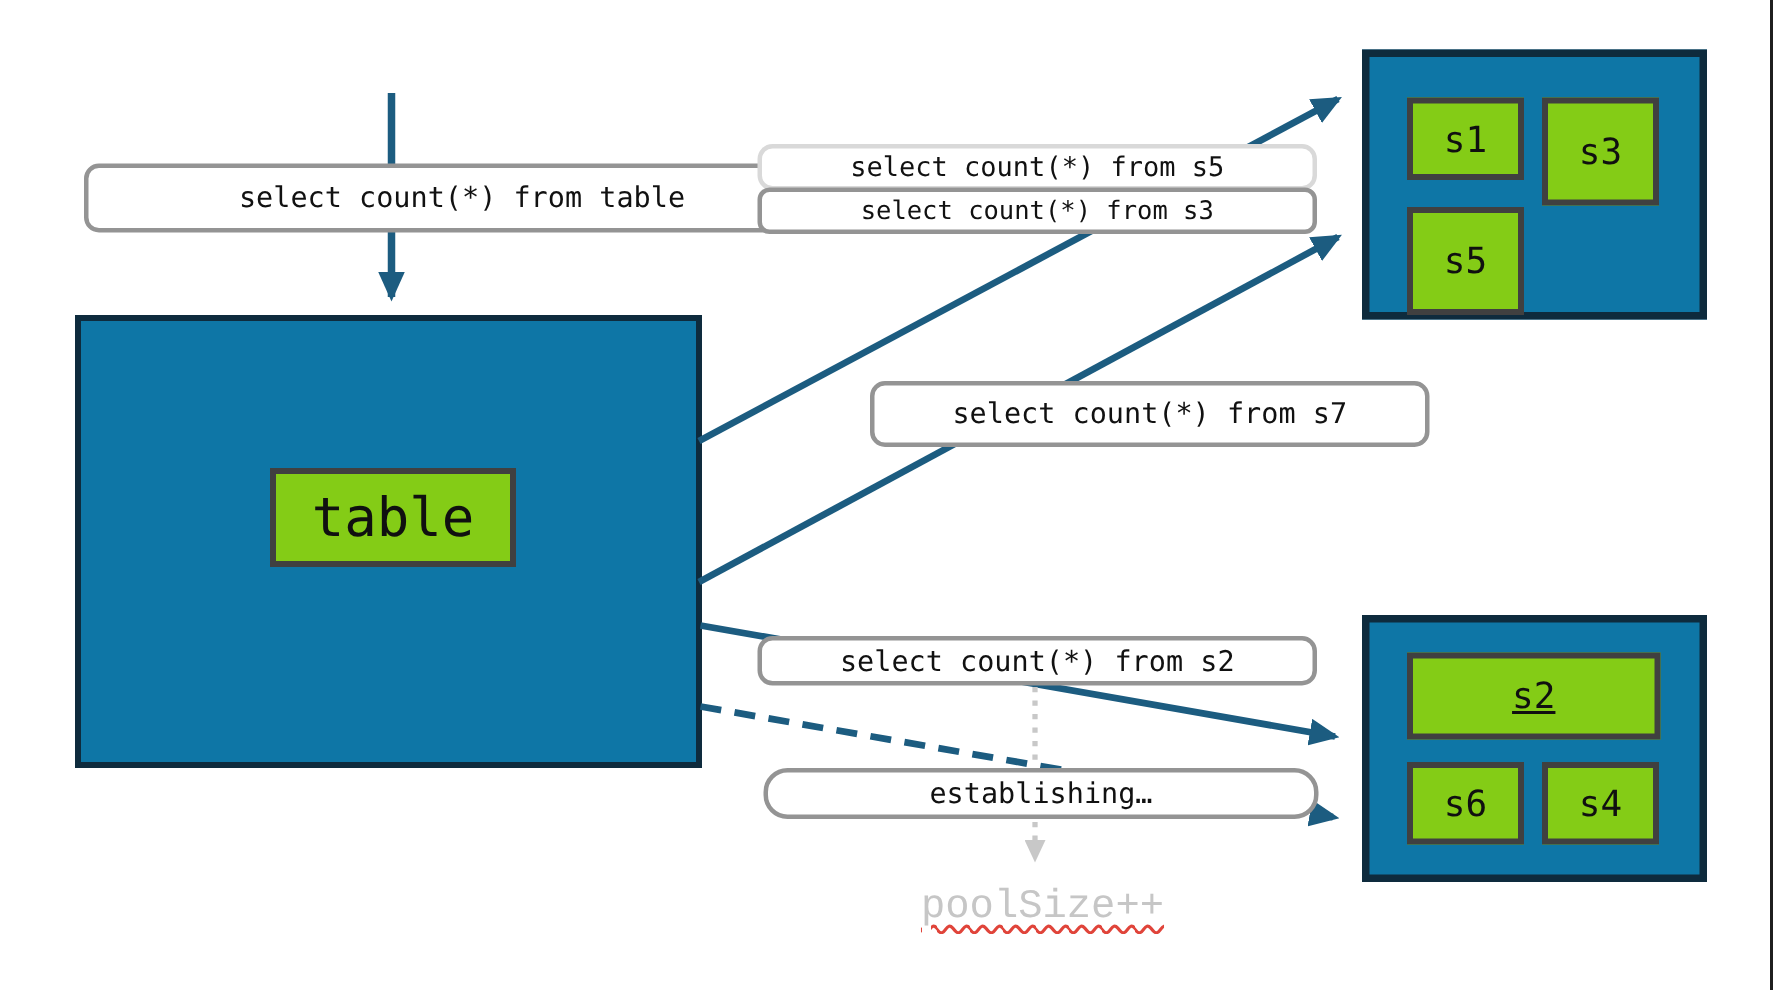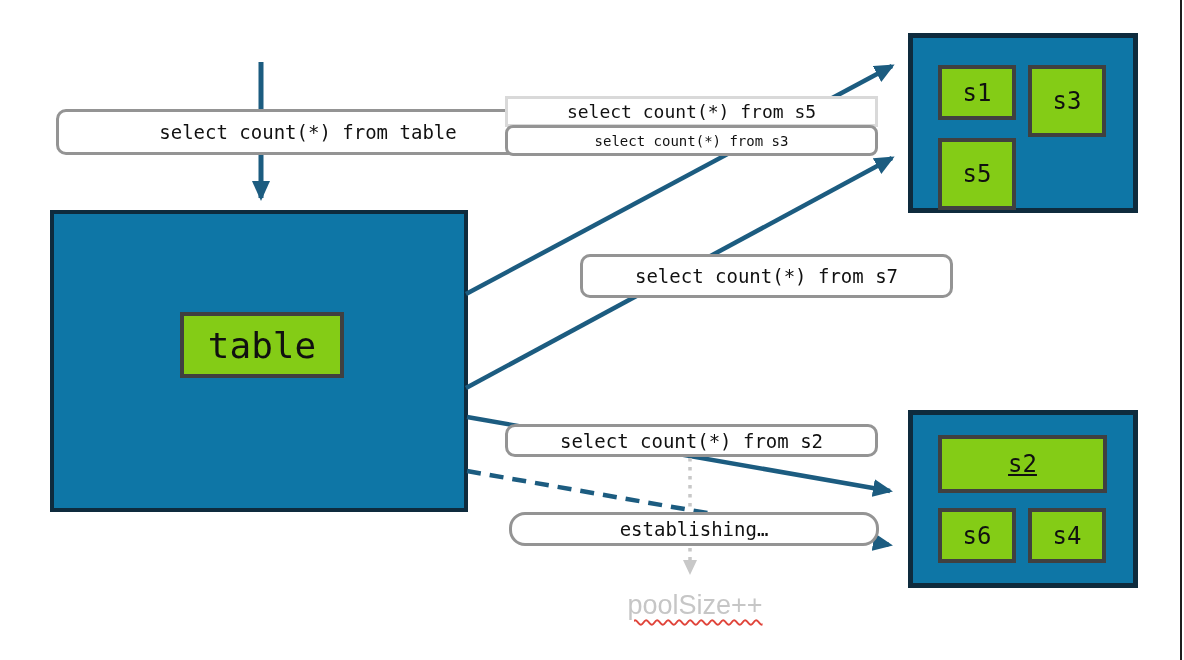--- a/index.html
+++ b/index.html
@@ -33,7 +33,7 @@
   }
   .qlabel.light{border-color:#d9d9d9;}
   .q-table{left:56px;top:109px;width:504px;height:46px;}
-  .q-s5{left:505px;top:96px;width:373px;height:31px;border-radius:0;font-size:18px;}
+  .q-s5{left:505px;top:96px;width:373px;height:31px;border-radius:10px;font-size:18px;}
   .q-s3{left:505px;top:125px;width:373px;height:31px;border-radius:8px;font-size:14px;}
   .q-s7{left:580px;top:254px;width:373px;height:44px;}
   .q-s2{left:505px;top:424px;width:373px;height:33px;}

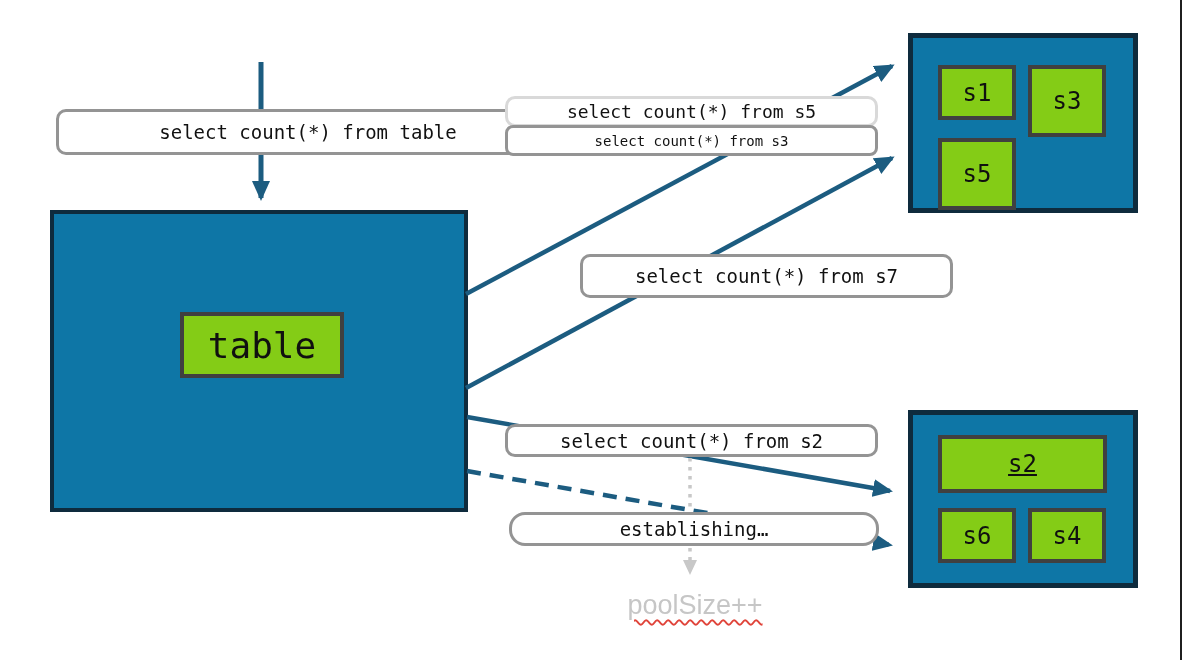--- a/index.html
+++ b/index.html
@@ -34,7 +34,7 @@
   .qlabel.light{border-color:#d9d9d9;}
   .q-table{left:56px;top:109px;width:504px;height:46px;}
   .q-s5{left:505px;top:96px;width:373px;height:31px;border-radius:10px;font-size:18px;}
-  .q-s3{left:505px;top:125px;width:373px;height:31px;border-radius:8px;font-size:14px;}
+  .q-s3{left:505px;top:125px;width:373px;height:31px;border-radius:8px;font-size:17px;}
   .q-s7{left:580px;top:254px;width:373px;height:44px;}
   .q-s2{left:505px;top:424px;width:373px;height:33px;}
   .q-est{left:509px;top:512px;width:370px;height:34px;border-radius:16px;}

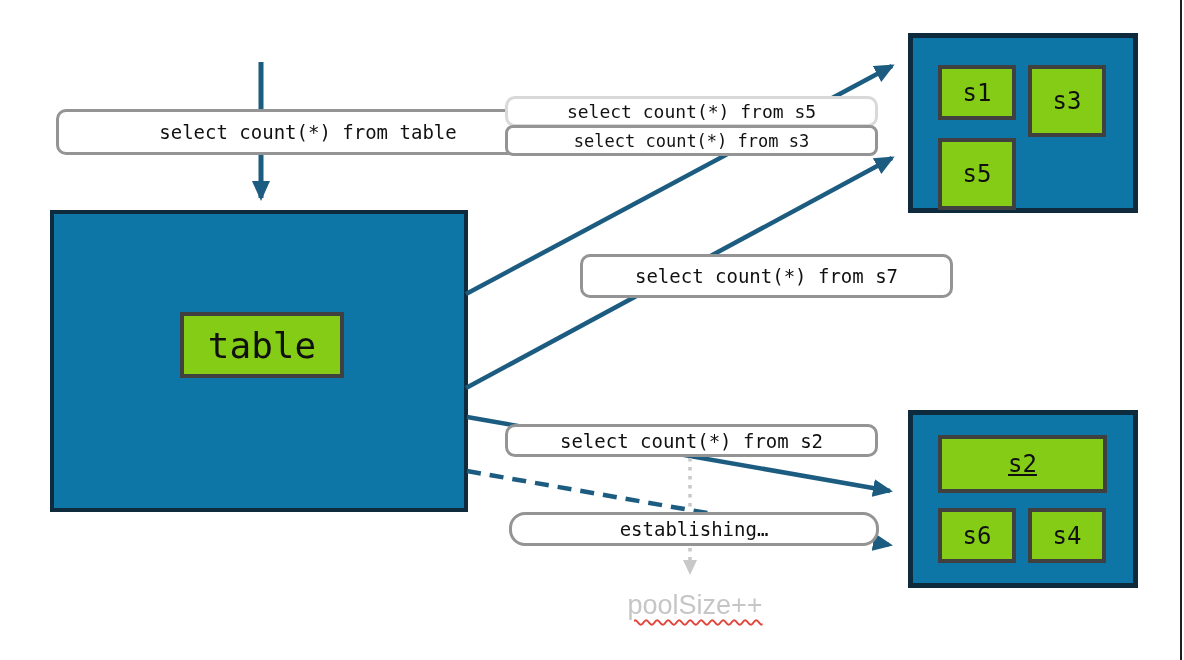--- a/index.html
+++ b/index.html
@@ -40,7 +40,7 @@
   .q-est{left:509px;top:512px;width:370px;height:34px;border-radius:16px;}
   .pool-note{
     position:absolute;left:570px;top:590px;width:250px;text-align:center;
-    font-family:Liberation Sans, sans-serif;font-size:27px;color:#c6c6c6;
+    font-family:Liberation Mono, monospace;font-size:27px;color:#c6c6c6;
   }
   .pool-note span{
     text-decoration:underline;text-decoration-style:wavy;text-decoration-color:#e0443a;

